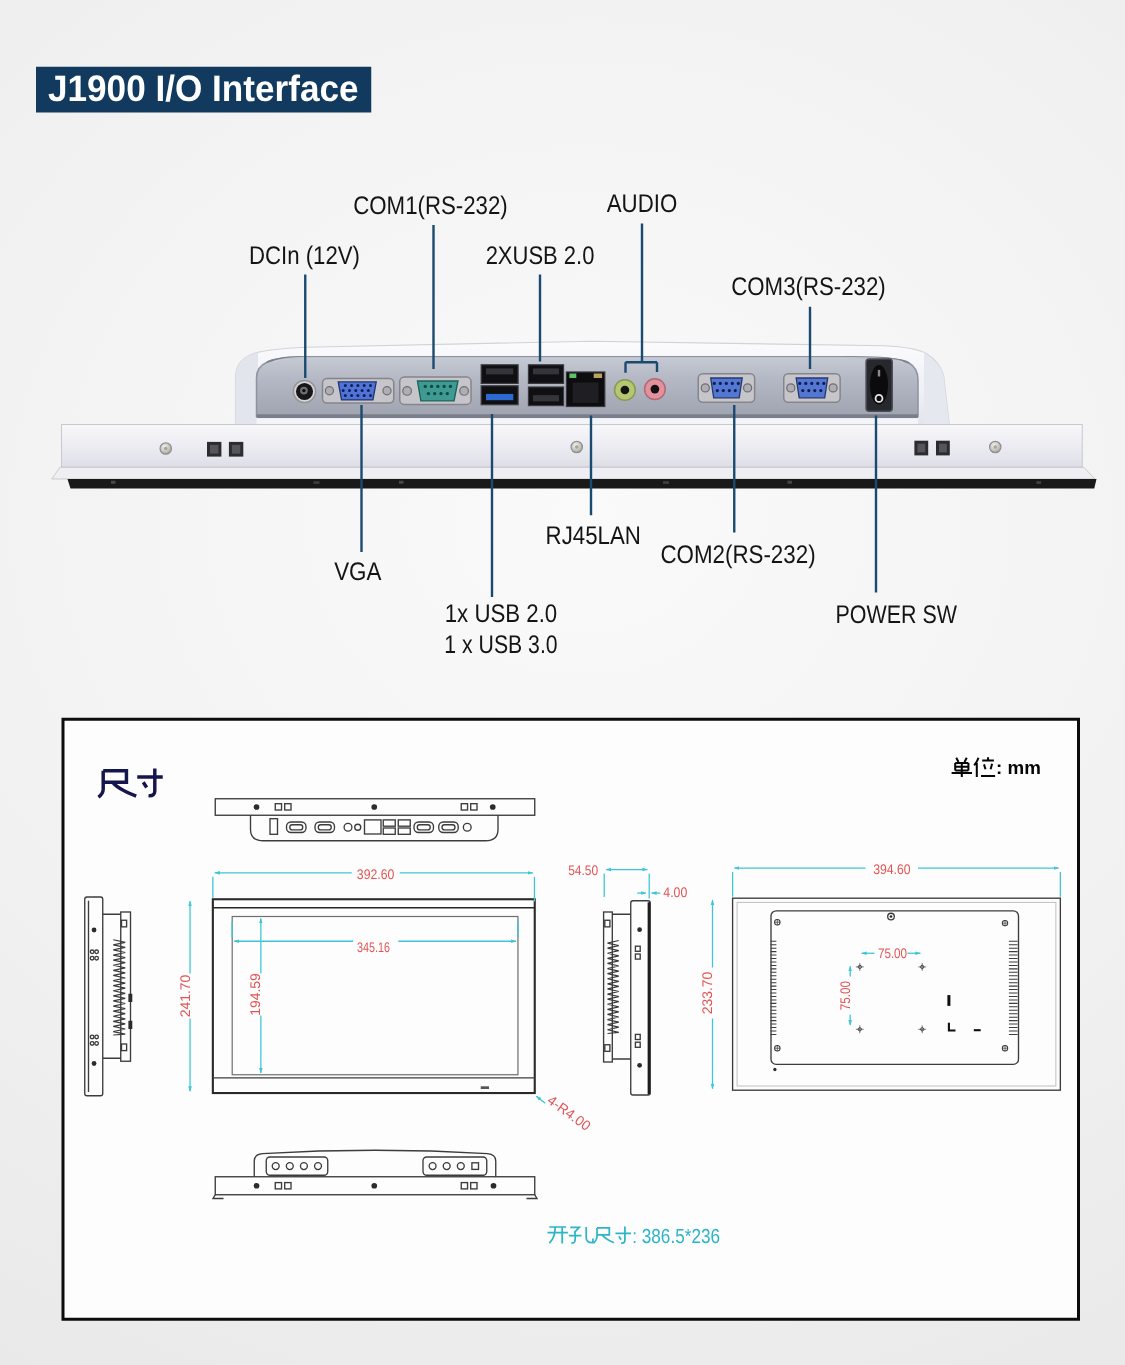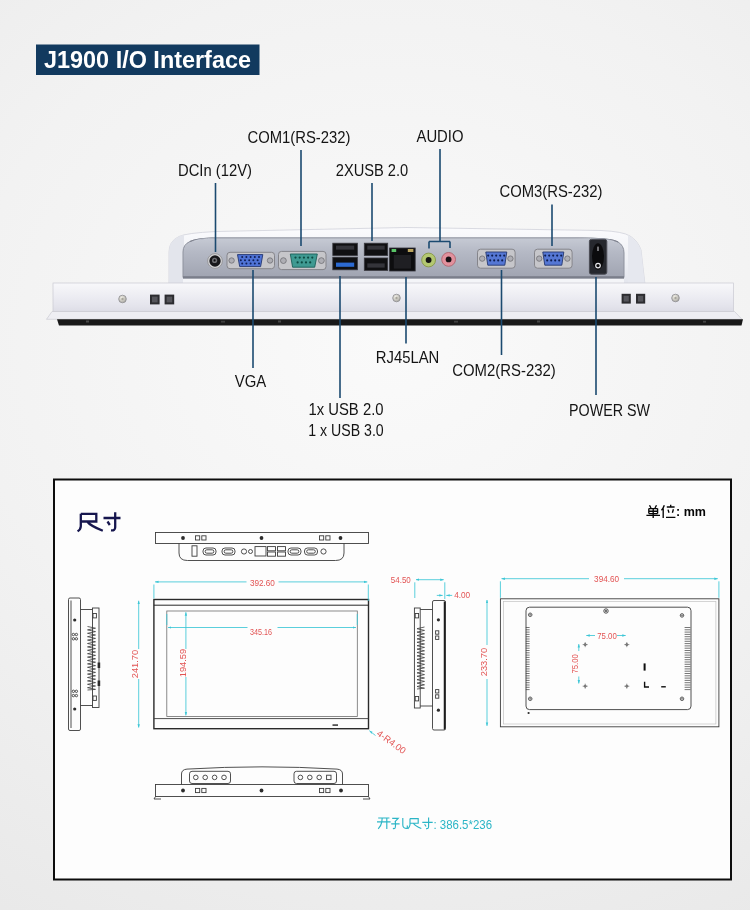--- a/index.html
+++ b/index.html
@@ -5,7 +5,7 @@
 html,body{margin:0;padding:0;width:750px;height:910px;overflow:hidden;
 font-family:"Liberation Sans",sans-serif;}
 body{background:radial-gradient(140% 100% at 52% 38%, #fafafa 0%, #f2f2f2 40%, #e9e9e9 72%, #e3e3e3 100%);}
-#stage{position:absolute;left:16px;top:0;width:622px;height:910px;}
+#stage{position:absolute;left:4px;top:0;width:622px;height:910px;}
 </style>
 </head>
 <body>

